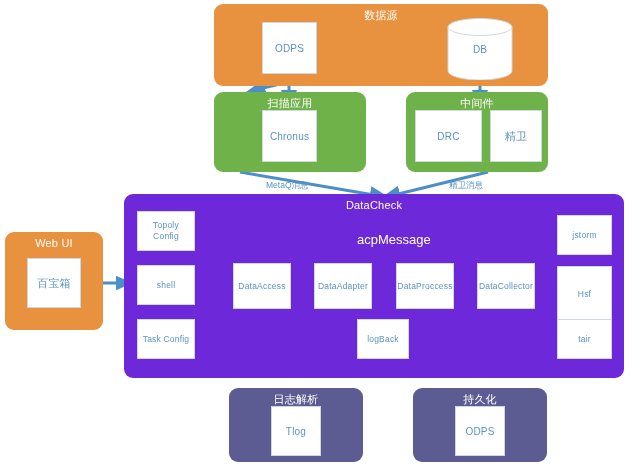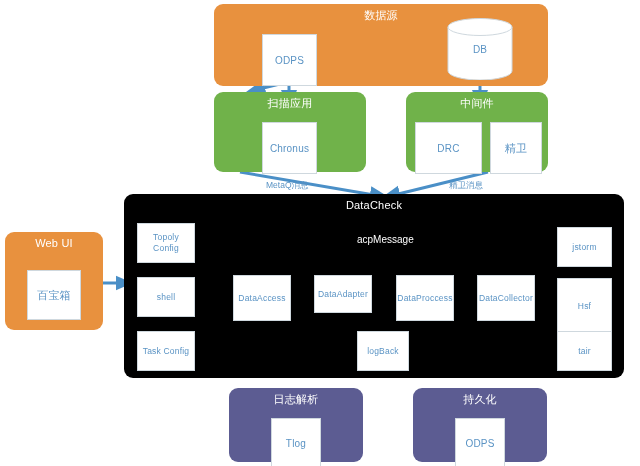--- a/index.html
+++ b/index.html
@@ -50,7 +50,6 @@
     line-height: 11px;
     letter-spacing: 0.2px;
     padding: 1px;
-    margin-top: 12px;
   }
   .node.big  { font-size: 10px; }
   .node.cjk  { font-size: 11px; color: #5a93c4; }

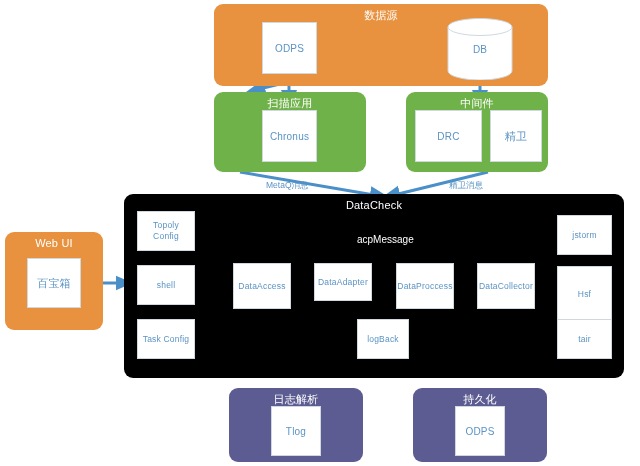--- a/index.html
+++ b/index.html
@@ -153,7 +153,7 @@
   </div>
   <div class="node cjk" style="left:27px; top:258px; width:54px; height:50px;">百宝箱</div>
 
-  <div class="grp" style="left:124px; top:194px; width:500px; height:184px; background:#000000;">
+  <div class="grp" style="left:124px; top:194px; width:500px; height:184px; background:#6d28d9;">
     <div class="grp-title">DataCheck</div>
   </div>
   <div class="free-label" style="left:357px; top:234px;">acpMessage</div>

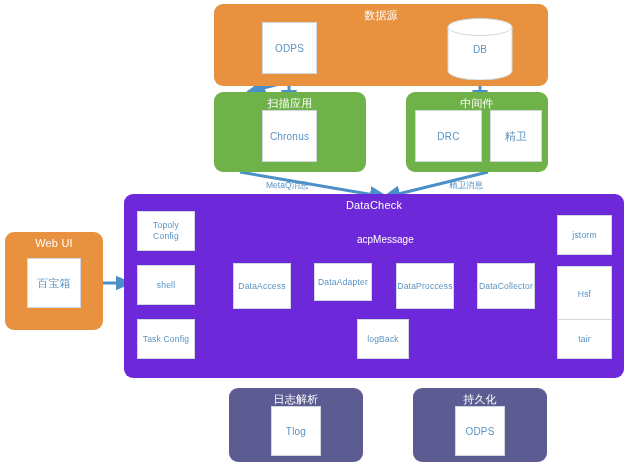--- a/index.html
+++ b/index.html
@@ -56,7 +56,7 @@
   .free-label {
     position: absolute;
     color: #ffffff;
-    font-size: 10px;
+    font-size: 13px;
     line-height: 11px;
     white-space: nowrap;
   }

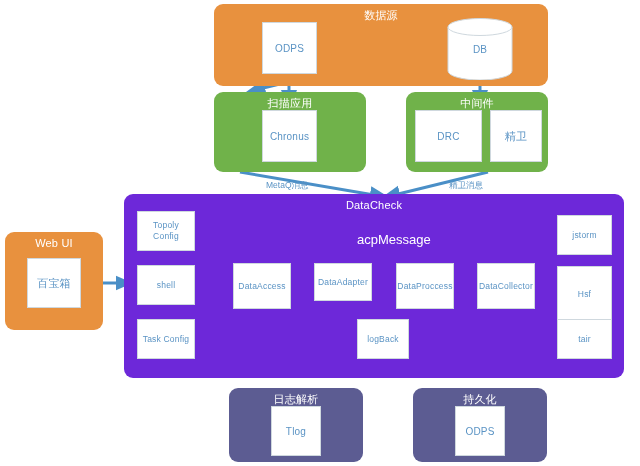--- a/index.html
+++ b/index.html
@@ -163,7 +163,7 @@
   <div class="node" style="left:137px; top:319px; width:58px; height:40px;">Task Config</div>
 
   <div class="node" style="left:233px; top:263px; width:58px; height:46px;">DataAccess</div>
-  <div class="node" style="left:314px; top:263px; width:58px; height:38px;">DataAdapter</div>
+  <div class="node" style="left:314px; top:263px; width:58px; height:46px;">DataAdapter</div>
   <div class="node" style="left:396px; top:263px; width:58px; height:46px;">DataProccess</div>
   <div class="node" style="left:357px; top:319px; width:52px; height:40px;">logBack</div>
   <div class="node" style="left:557px; top:215px; width:55px; height:40px;">jstorm</div>

